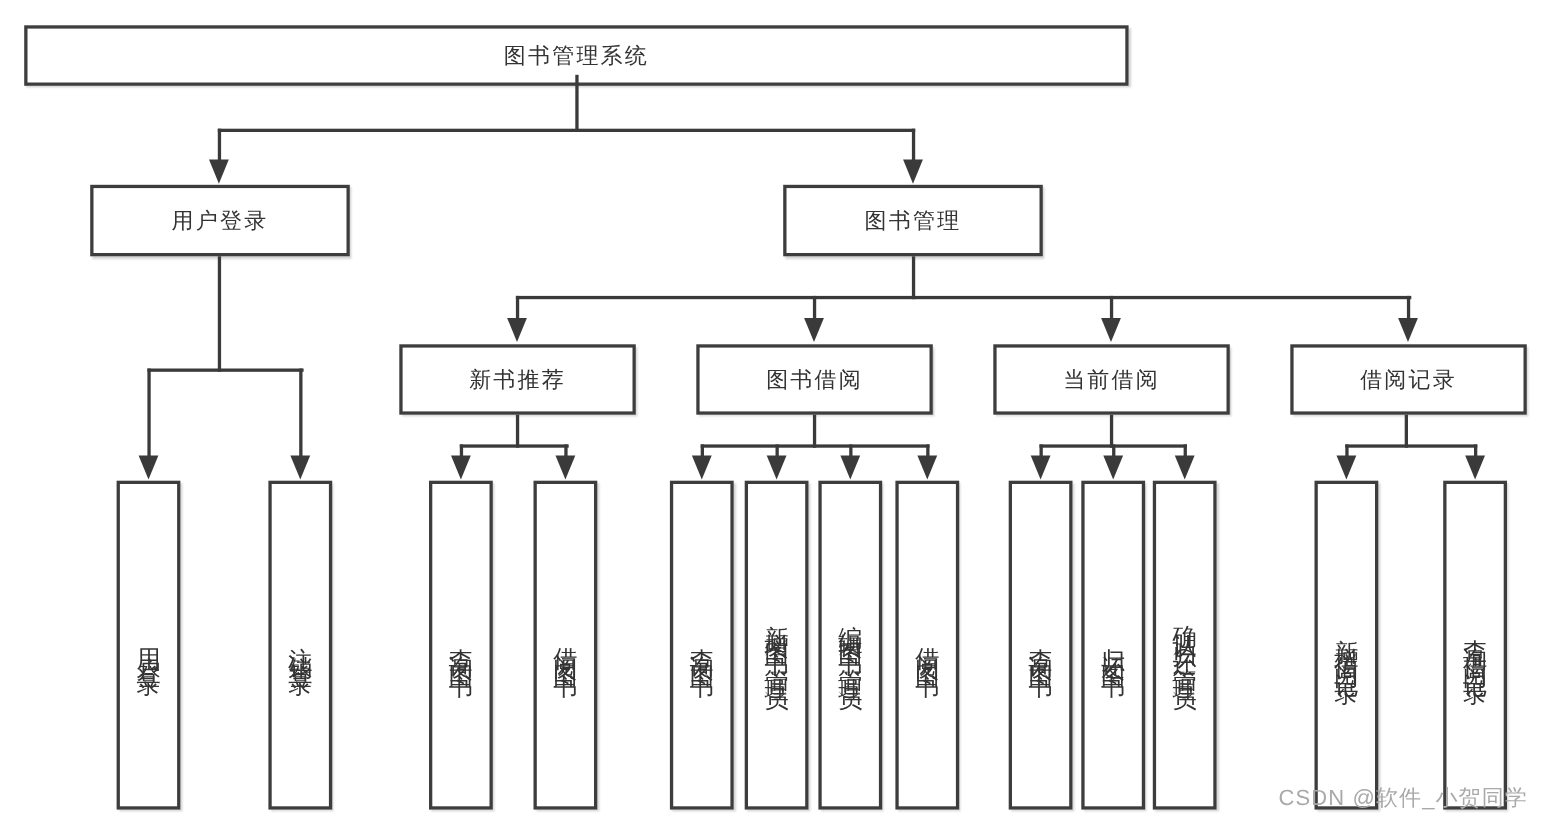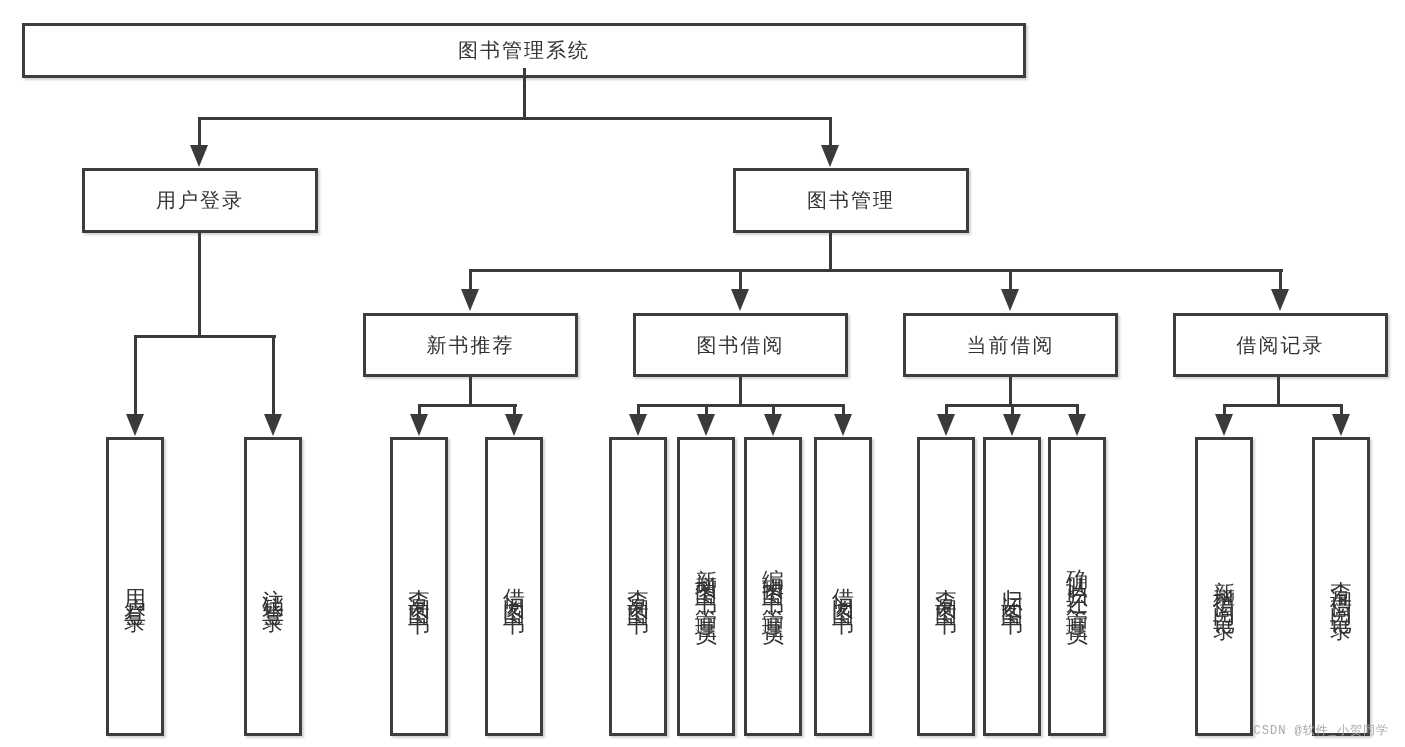--- a/index.html
+++ b/index.html
@@ -74,7 +74,7 @@
   <div class="node" style="left:82px;top:168px;width:236px;height:65px;">
     <span class="lbl">用户登录</span>
   </div>
-  <div class="node" style="left:712px;top:168px;width:236px;height:65px;margin-left:21px;">
+  <div class="node" style="left:712px;top:168px;width:236px;height:65px;">
     <span class="lbl">图书管理</span>
   </div>
 

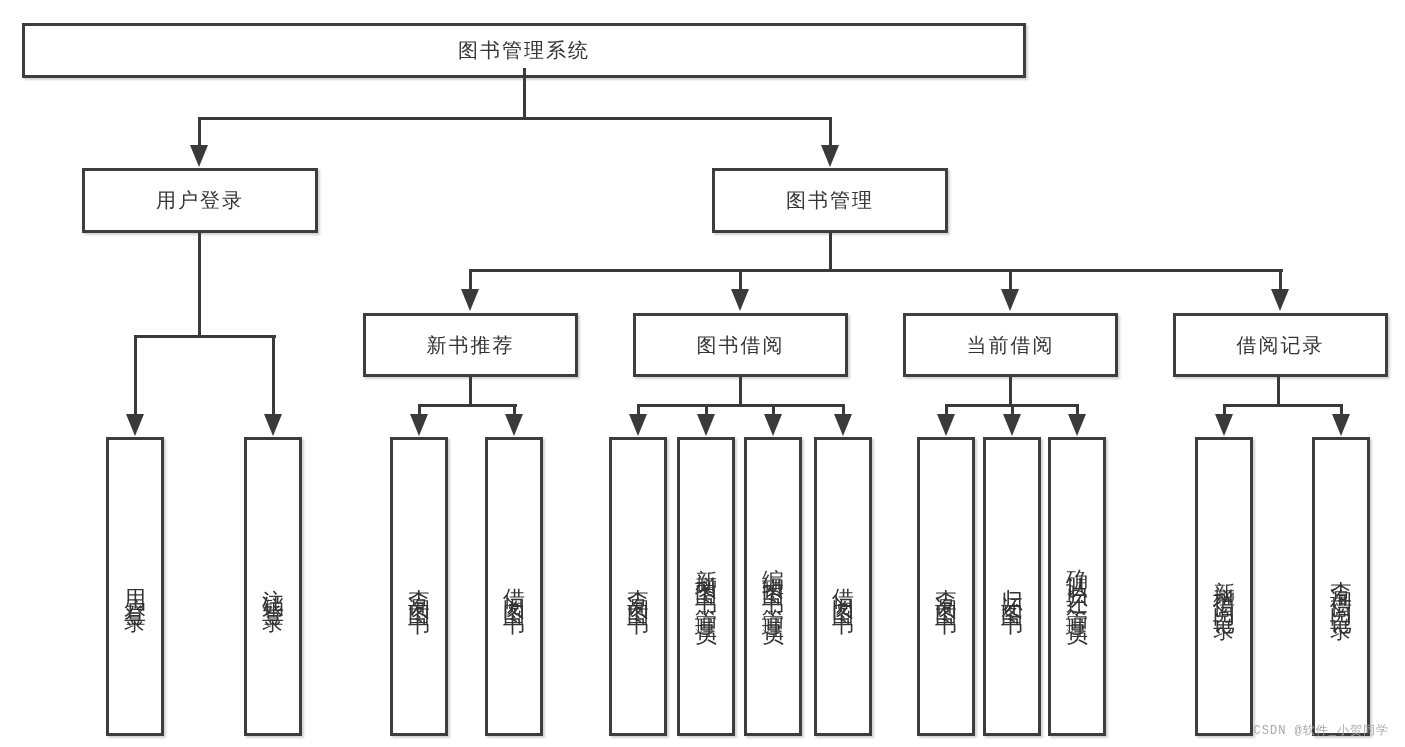--- a/index.html
+++ b/index.html
@@ -48,11 +48,10 @@
   .watermark{
     position:absolute;
     right:16px;bottom:8px;
-    font-size:12px;
+    font-size:20px;
     color:var(--wm);
     letter-spacing:1px;
     white-space:nowrap;
-    font-family:Liberation Mono, monospace;
   }
 </style>
 </head>

